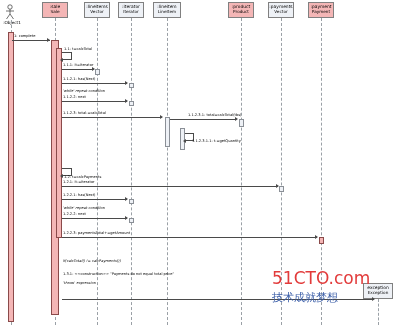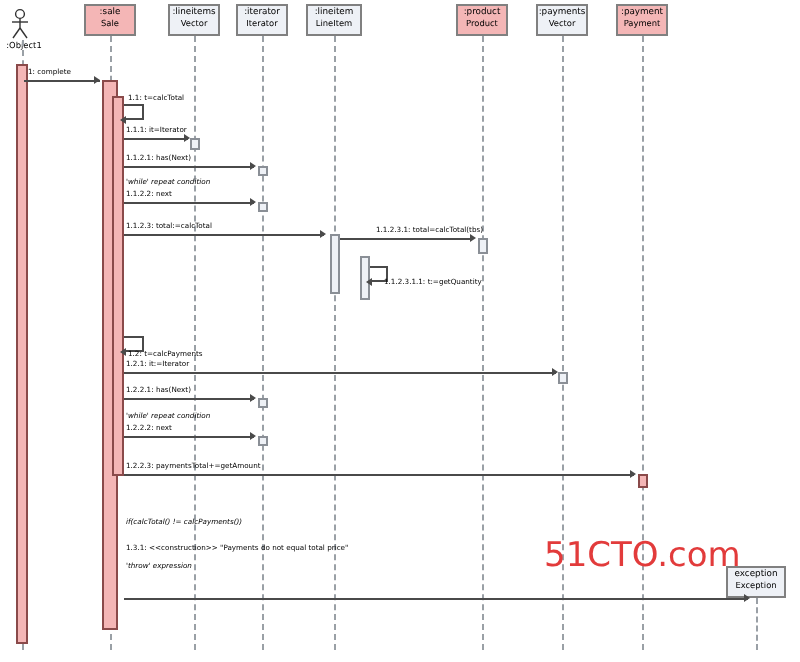--- a/index.html
+++ b/index.html
@@ -236,6 +236,7 @@
   <div class="lbl lbl-i" style="left:63px;top:281px;">'throw' expression</div>
 
   <div class="wm wm1" style="left:272px;top:268px;">51CTO.com</div>
+  <div class="wm wm2" style="left:272px;top:290px;">技术成就梦想</div>
 
 </div>
 

